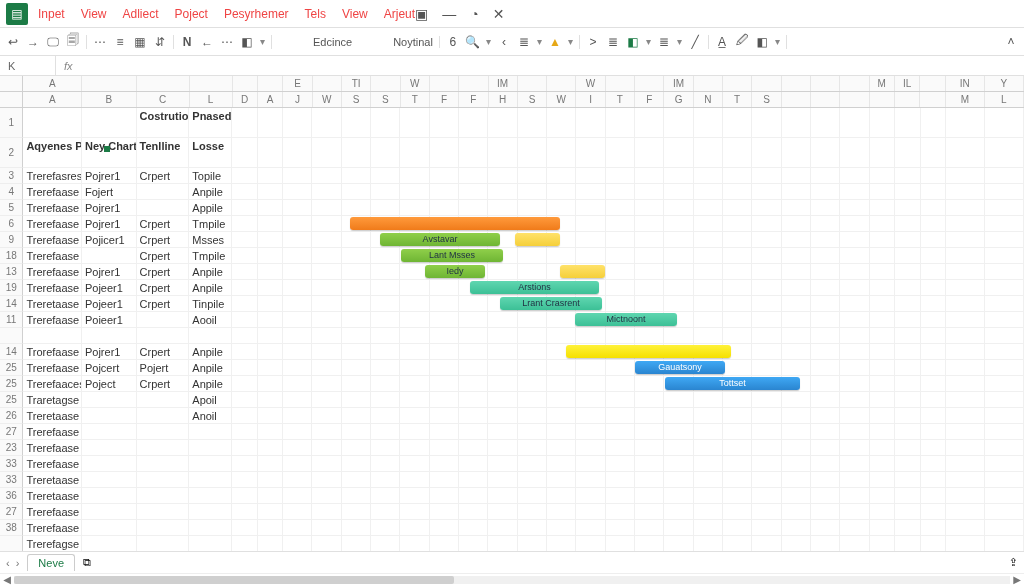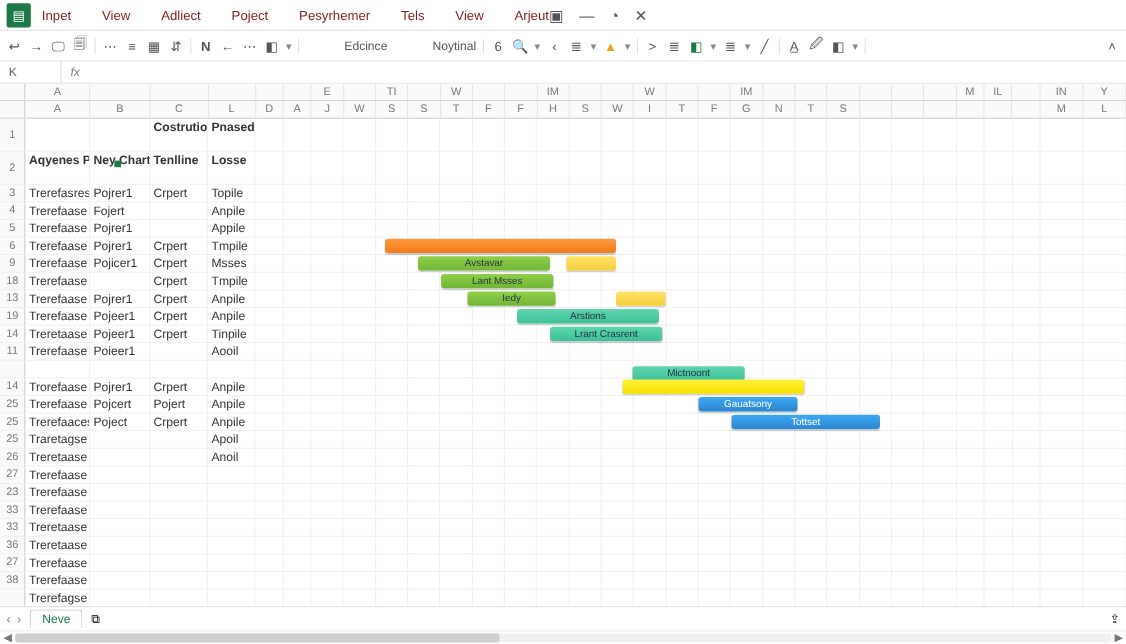--- a/index.html
+++ b/index.html
@@ -8,7 +8,7 @@
   
   .titlebar { display: flex; align-items: center; height: 28px; padding: 0 6px; border-bottom: 1px solid #e0e0e0; }
   .appicon { width: 22px; height: 22px; background: #1c7b46; display: flex; align-items: center; justify-content: center; color: #fff; font-size: 12px; border-radius: 2px; margin-right: 10px; }
-  .menu { display: flex; gap: 28px; font-size: 12px; color: #7f1d1d; }
+  .menu { display: flex; gap: 16px; font-size: 12px; color: #ef4444; }
   .menu span { cursor: pointer; }
   .doc-title { flex: 1; text-align: center; font-size: 15px; color: #222; font-weight: 400; }
   .winbtns { display: flex; gap: 14px; font-size: 14px; color: #555; }

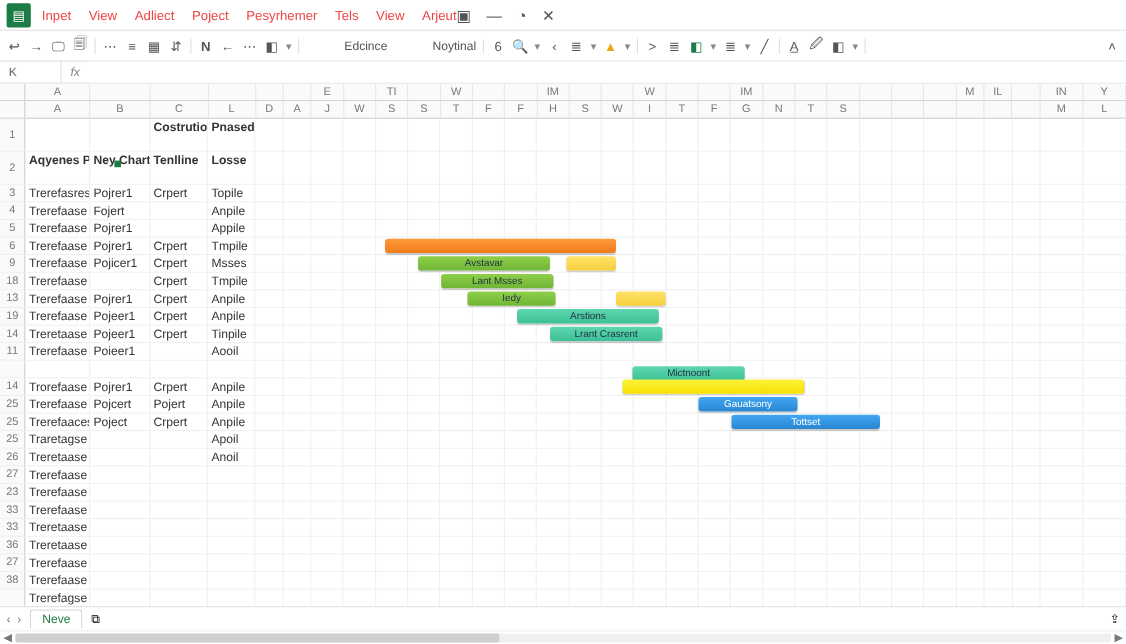--- a/index.html
+++ b/index.html
@@ -1121,7 +1121,7 @@
       <div class="bar green" style="left: 380px; width: 120px; top: 157px;">Avstavar</div>
       <div class="bar yellow" style="left: 515px; width: 45px; top: 157px;"></div>
       <div class="bar green" style="left: 401px; width: 102px; top: 173px;">Lant Msses</div>
-      <div class="bar green" style="left: 425px; width: 80px; top: 189px;">Iedy</div>
+      <div class="bar green" style="left: 425px; width: 60px; top: 189px;">Iedy</div>
       <div class="bar yellow" style="left: 560px; width: 45px; top: 189px;"></div>
       <div class="bar teal" style="left: 470px; width: 129px; top: 205px;">Arstions</div>
       <div class="bar teal" style="left: 500px; width: 102px; top: 221px;">Lrant Crasrent</div>

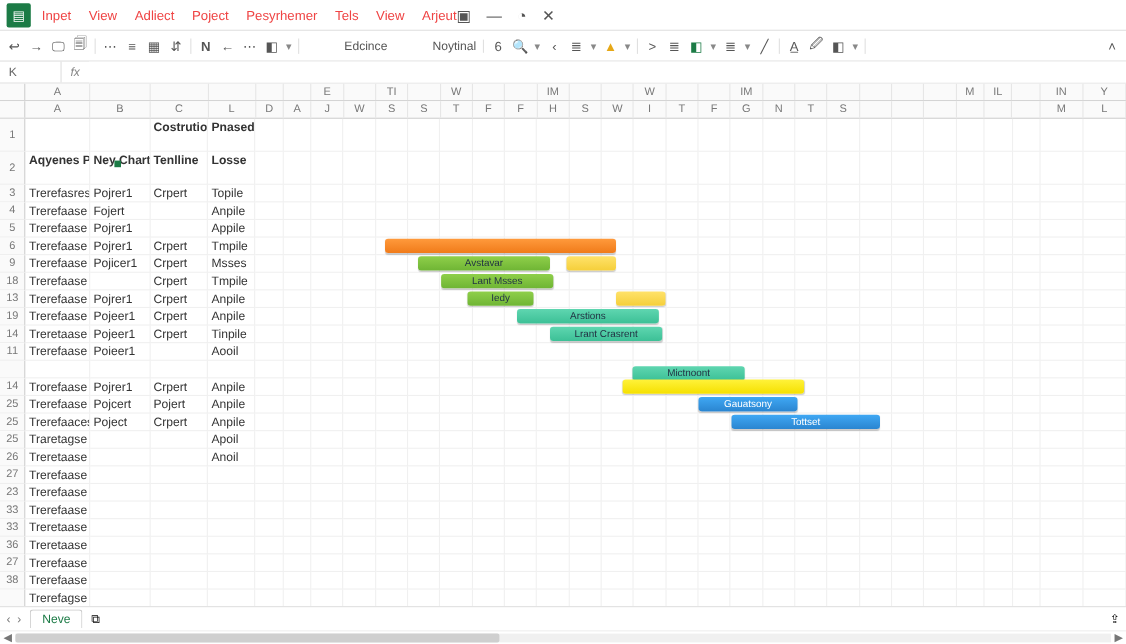--- a/index.html
+++ b/index.html
@@ -1125,7 +1125,7 @@
       <div class="bar yellow" style="left: 560px; width: 45px; top: 189px;"></div>
       <div class="bar teal" style="left: 470px; width: 129px; top: 205px;">Arstions</div>
       <div class="bar teal" style="left: 500px; width: 102px; top: 221px;">Lrant Crasrent</div>
-      <div class="bar teal" style="left: 575px; width: 102px; top: 237px; margin-top: 20px;">Mictnoont</div>
+      <div class="bar teal" style="left: 575px; width: 102px; top: 237px;">Mictnoont</div>
       <div class="bar brightyel" style="left: 566px; width: 165px; top: 269px;"></div>
       <div class="bar blue" style="left: 635px; width: 90px; top: 285px;">Gauatsony</div>
       <div class="bar blue" style="left: 665px; width: 135px; top: 301px;">Tottset</div>

